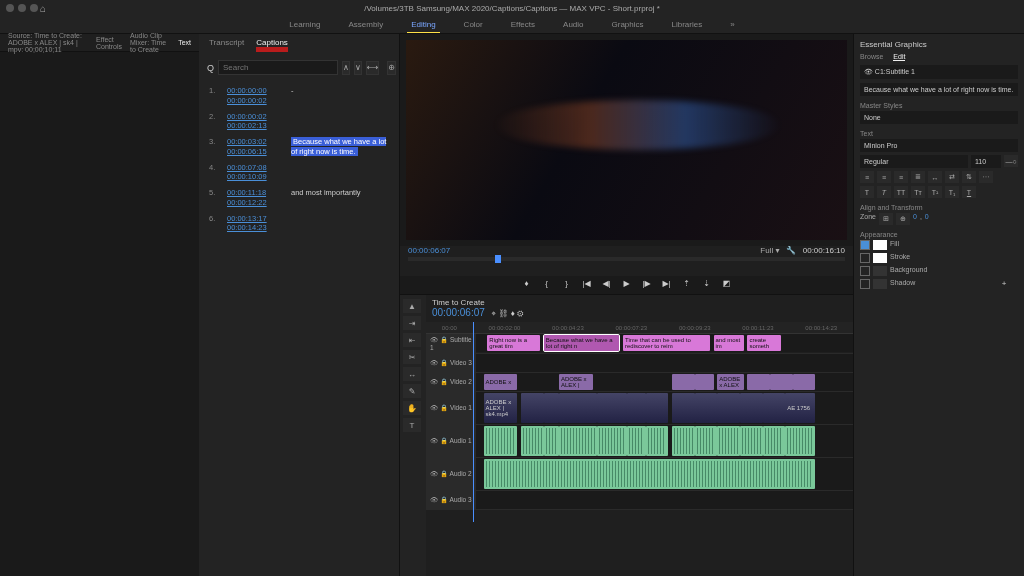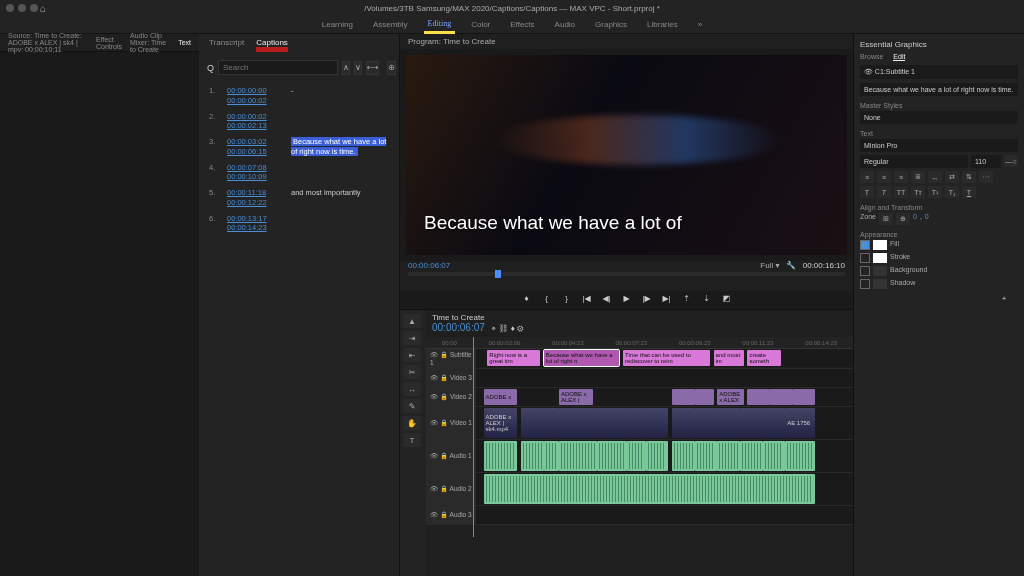--- a/index.html
+++ b/index.html
@@ -9,7 +9,7 @@
 .traffic span { width:8px; height:8px; border-radius:50%; background:#555; }
 .title-text { font-size:8px; color:#aaa; }
 .home-btn { position:absolute; left:40px; font-size:10px; color:#aaa; }
-.workspace-tabs { height:18px; background:#232323; display:flex; align-items:center; justify-content:center; gap:12px; border-bottom:1px solid #111; font-size:8px; }
+.workspace-tabs { height:18px; background:#232323; display:flex; align-items:center; justify-content:center; gap:20px; border-bottom:1px solid #111; font-size:8px; }
 .workspace-tabs span { color:#888; padding:3px 4px; }
 .workspace-tabs span.active { color:#7aa6ff; border-bottom:3px solid #fde047;font-family:Liberation Serif, serif; }
 .main-grid { display:flex; height:calc(576px - 16px - 18px); }

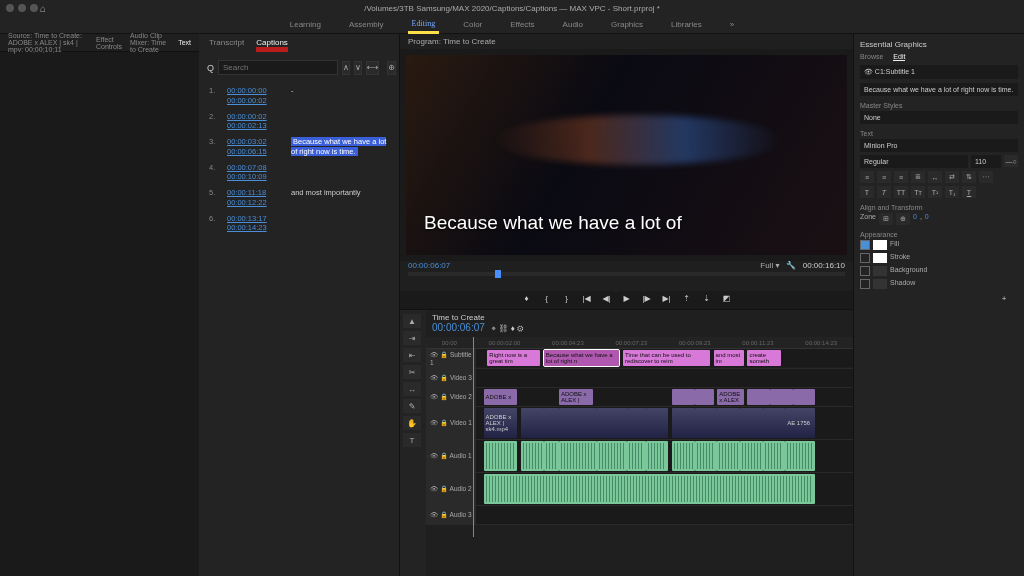--- a/index.html
+++ b/index.html
@@ -11,7 +11,7 @@
 .home-btn { position:absolute; left:40px; font-size:10px; color:#aaa; }
 .workspace-tabs { height:18px; background:#232323; display:flex; align-items:center; justify-content:center; gap:20px; border-bottom:1px solid #111; font-size:8px; }
 .workspace-tabs span { color:#888; padding:3px 4px; }
-.workspace-tabs span.active { color:#7aa6ff; border-bottom:3px solid #fde047;font-family:Liberation Serif, serif; }
+.workspace-tabs span.active { color:#7aa6ff; border-bottom:1px solid #fde047; }
 .main-grid { display:flex; height:calc(576px - 16px - 18px); }
 .col-left { width:400px; display:flex; flex-direction:row; border-right:1px solid #111; }
 .col-mid { flex:1; display:flex; flex-direction:column; border-right:1px solid #111; }

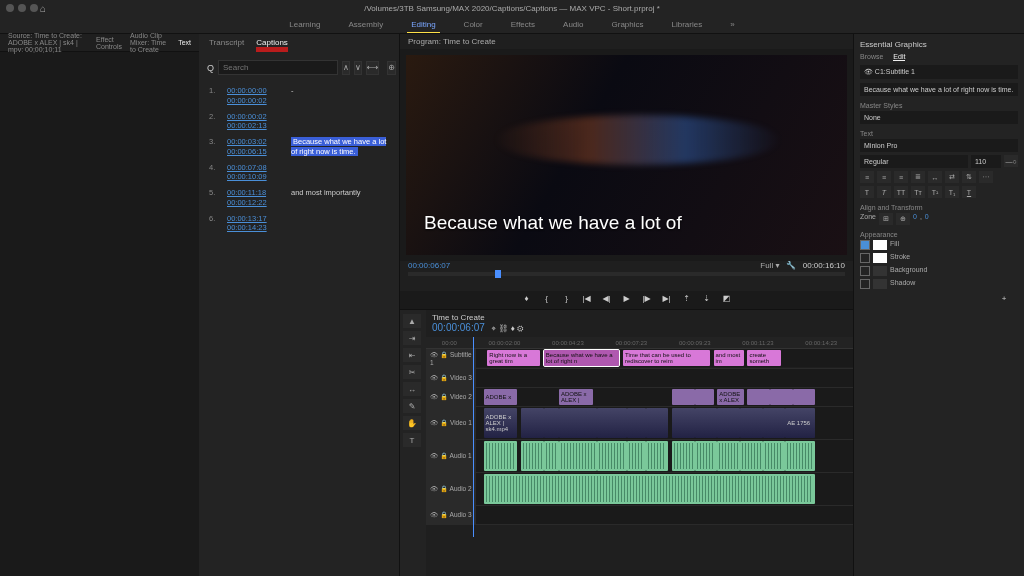--- a/index.html
+++ b/index.html
@@ -293,9 +293,6 @@
   </div>
 
   <div class="col-mid">
-    <div class="program-head">
-        <span>Program: Time to Create</span>
-      </div>
     <div class="monitor">
       <div class="monitor-view">
         <div class="overlay-text">

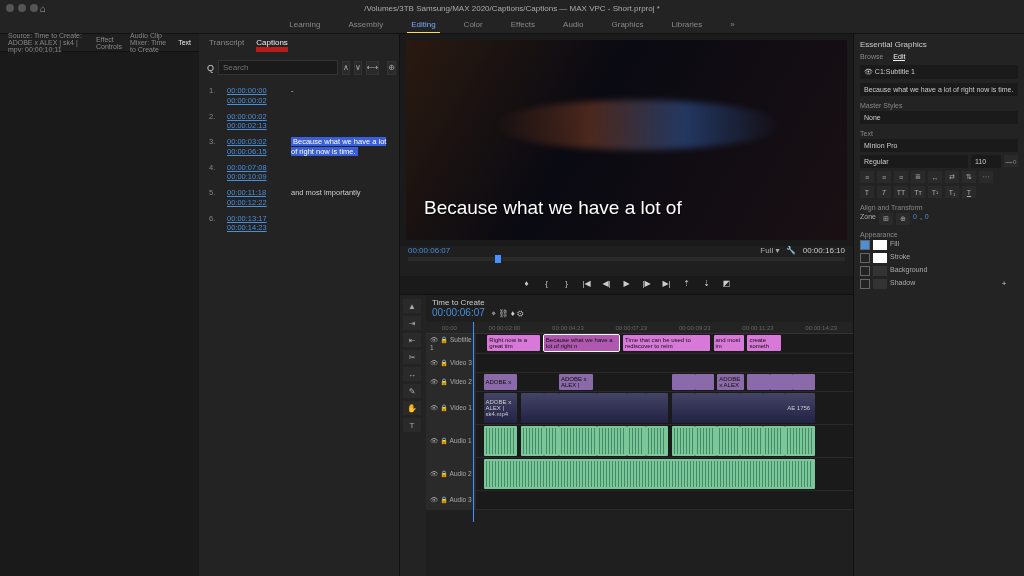--- a/index.html
+++ b/index.html
@@ -296,7 +296,6 @@
     <div class="monitor">
       <div class="monitor-view">
         <div class="overlay-text">
-          <div>Because what we have a lot of</div>
         </div>
       </div>
       <div class="playbar">

